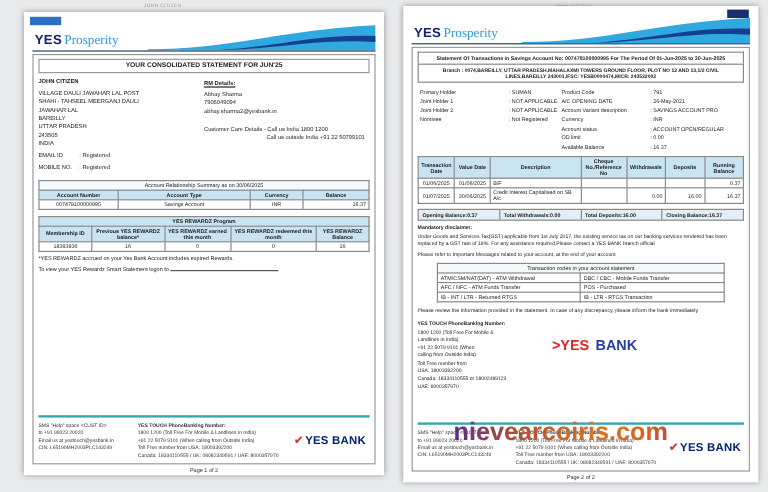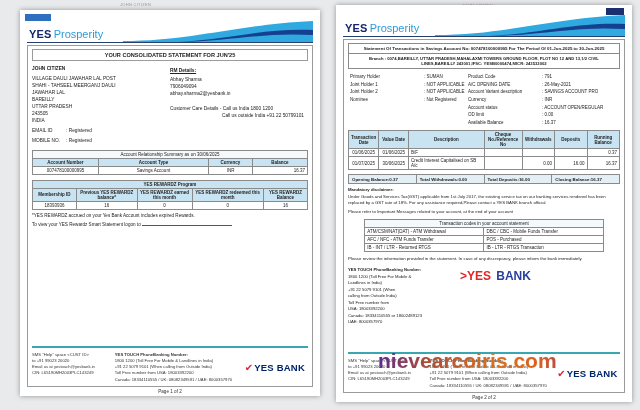--- a/index.html
+++ b/index.html
@@ -19,7 +19,7 @@
   .brand-row{display:flex;align-items:flex-end;justify-content:space-between;height:24px;margin-top:4px;}
   .brand{white-space:nowrap;padding-left:2px;}
   .b-yes{font-weight:bold;color:#16246b;font-size:11px;letter-spacing:.2px;}
-  .b-pros{color:#2e9bd6;font-size:11px;margin-left:2px;}
+  .b-pros{color:#2e9bd6;font-size:11px;margin-left:2px;font-family:Liberation Serif, serif;}
   .wave{flex:0 0 auto;}
   .hr-dark{height:1px;background:#23406e;margin-bottom:2px;}
   .content{border:1px solid #9b9b9b;flex:1;display:flex;flex-direction:column;padding:3px 4px;min-height:0;}

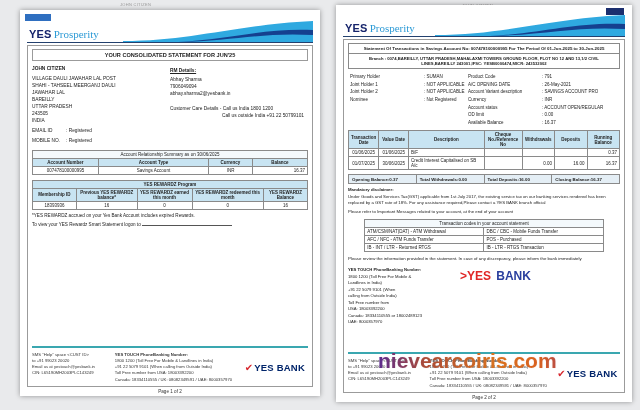--- a/index.html
+++ b/index.html
@@ -71,7 +71,7 @@
   .review{font-size:4.4px;margin-top:4px;}
   .phone-region{display:flex;margin-top:6px;}
   .phone-col{width:36%;font-size:4.2px;line-height:1.55;}
-  .big-brand{font-size:12px;font-weight:bold;padding-left:14px;padding-top:2px;white-space:nowrap;}
+  .big-brand{font-size:12px;font-weight:bold;padding-left:14px;padding-top:2px;white-space:nowrap;margin-top:12px;}
   .bb-red{color:#e02726;}
   .bb-blue{color:#2a3f9e;margin-left:2px;}
   .watermark{

